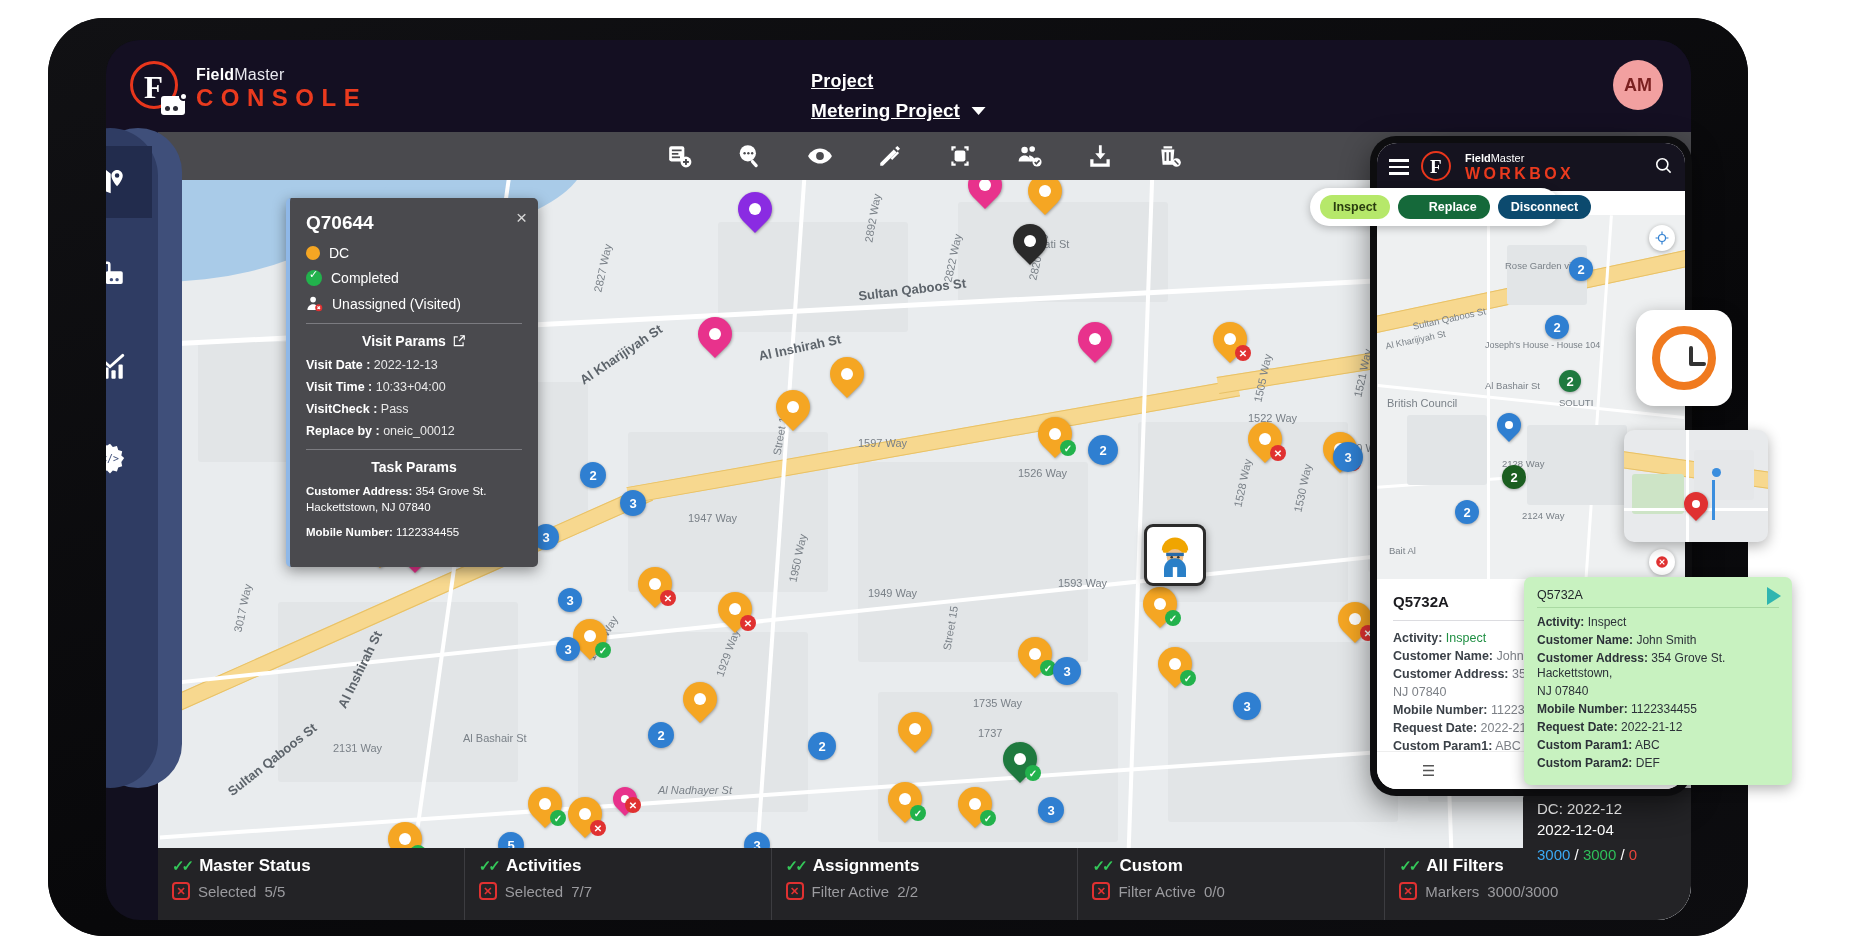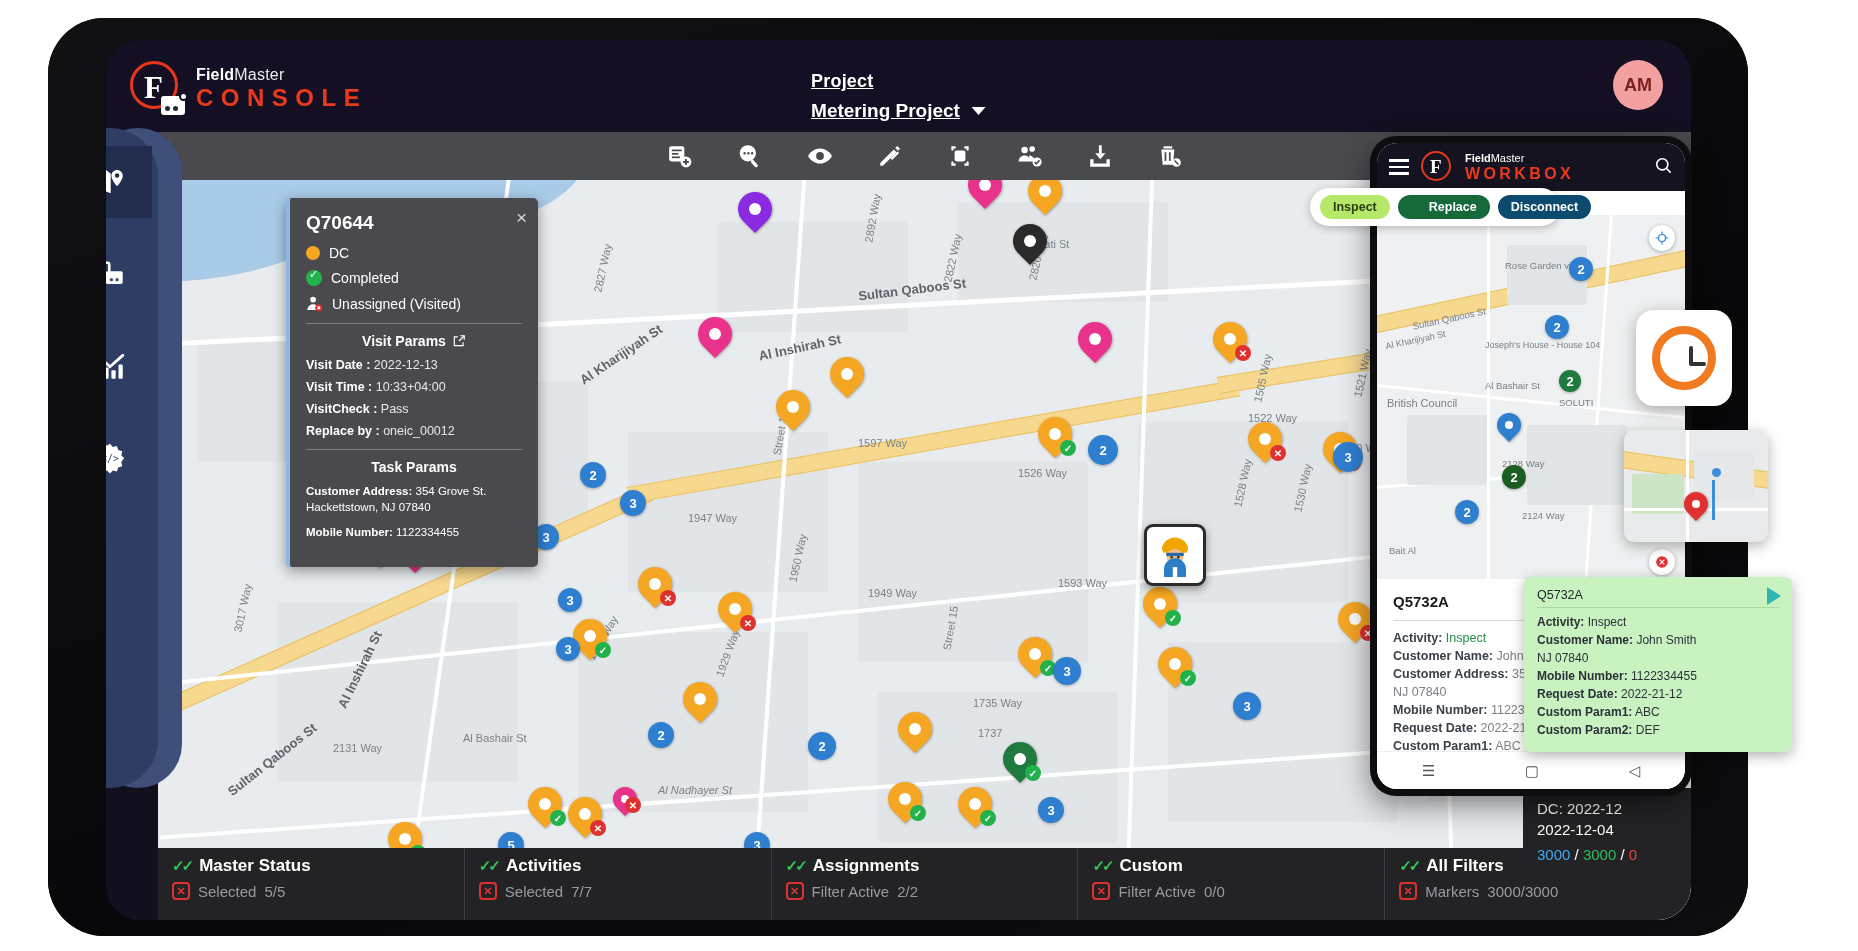--- a/index.html
+++ b/index.html
@@ -962,6 +962,7 @@
   <div class="line"></div>
   <div class="r"><b>Activity:</b> <span>Inspect</span></div>
   <div class="r"><b>Customer Name:</b> <span>John Smith</span></div>
+  <div class="r"><b>Customer Address:</b> <span>354 Grove St. Hackettstown,</span></div>
   <div class="r"><span>NJ 07840</span></div>
   <div class="r"><b>Mobile Number:</b> <span>1122334455</span></div>
   <div class="r"><b>Request Date:</b> <span>2022-21-12</span></div>

